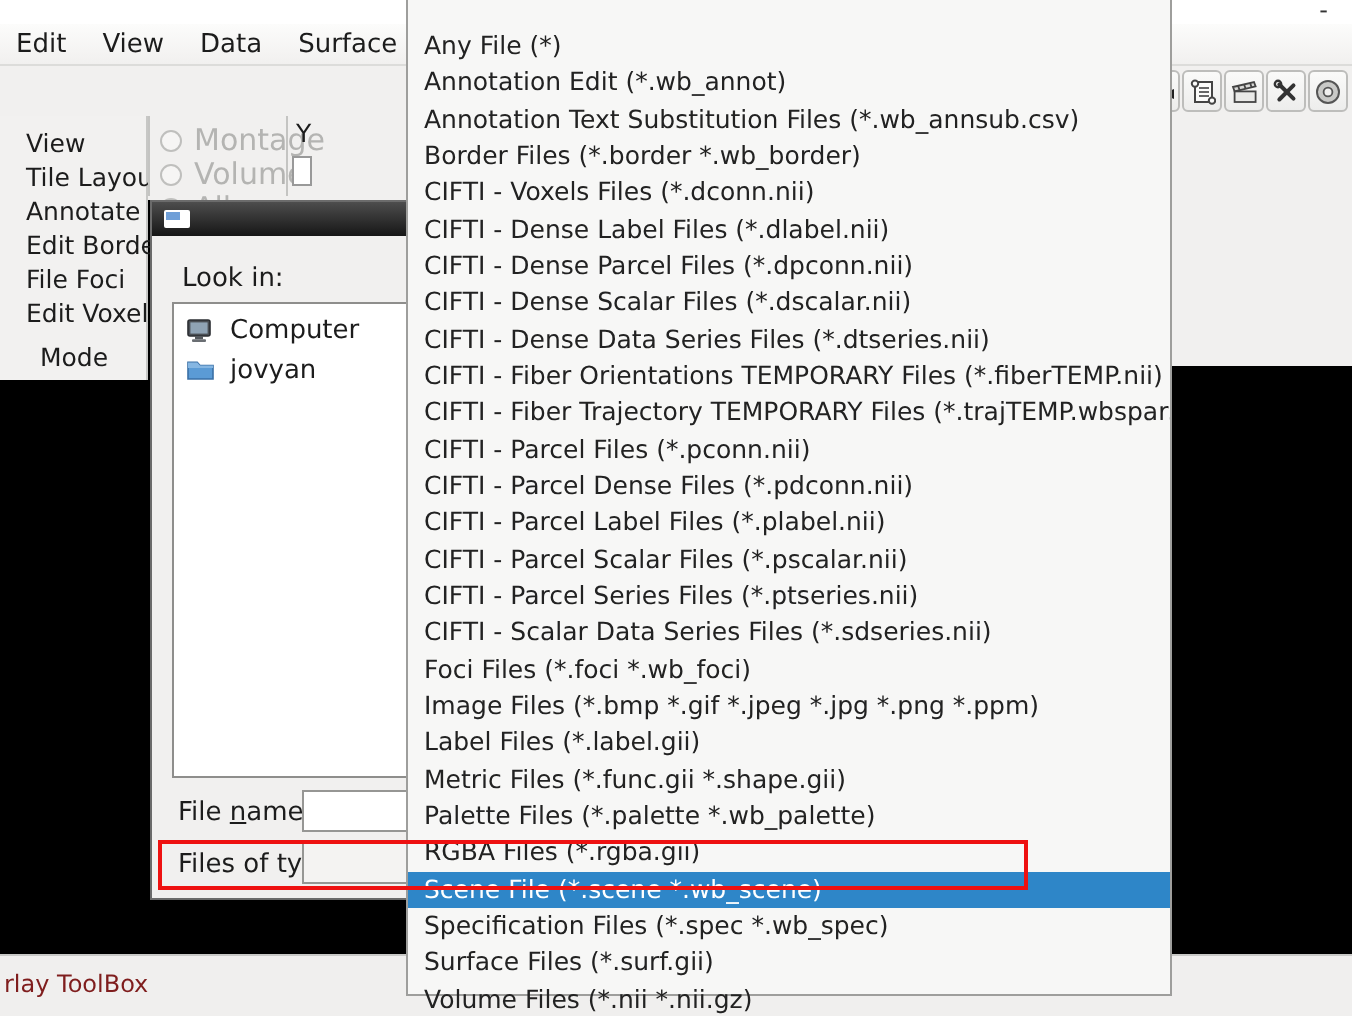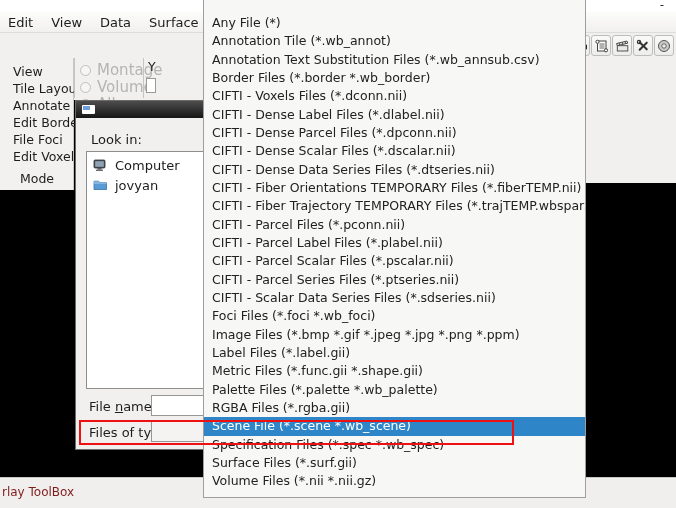--- a/index.html
+++ b/index.html
@@ -314,7 +314,7 @@
 
   <div class="dropdown">
     <div class="dd-item">Any File (*)</div>
-    <div class="dd-item">Annotation Tile (*.wb_annot)</div>
+    <div class="dd-item">Annotation Edit (*.wb_annot)</div>
     <div class="dd-item">Annotation Text Substitution Files (*.wb_annsub.csv)</div>
     <div class="dd-item">Border Files (*.border *.wb_border)</div>
     <div class="dd-item">CIFTI - Voxels Files (*.dconn.nii)</div>

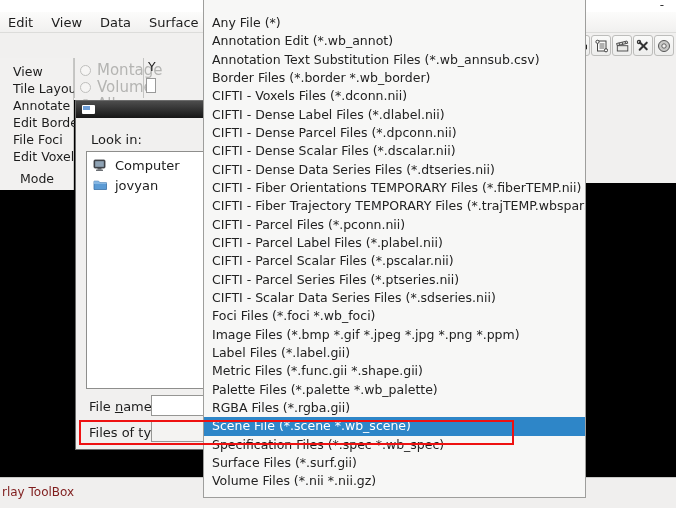--- a/index.html
+++ b/index.html
@@ -325,6 +325,7 @@
     <div class="dd-item">CIFTI - Fiber Orientations TEMPORARY Files (*.fiberTEMP.nii)</div>
     <div class="dd-item">CIFTI - Fiber Trajectory TEMPORARY Files (*.trajTEMP.wbsparse)</div>
     <div class="dd-item">CIFTI - Parcel Files (*.pconn.nii)</div>
+    <div class="dd-item">CIFTI - Parcel Dense Files (*.pdconn.nii)</div>
     <div class="dd-item">CIFTI - Parcel Label Files (*.plabel.nii)</div>
     <div class="dd-item">CIFTI - Parcel Scalar Files (*.pscalar.nii)</div>
     <div class="dd-item">CIFTI - Parcel Series Files (*.ptseries.nii)</div>

